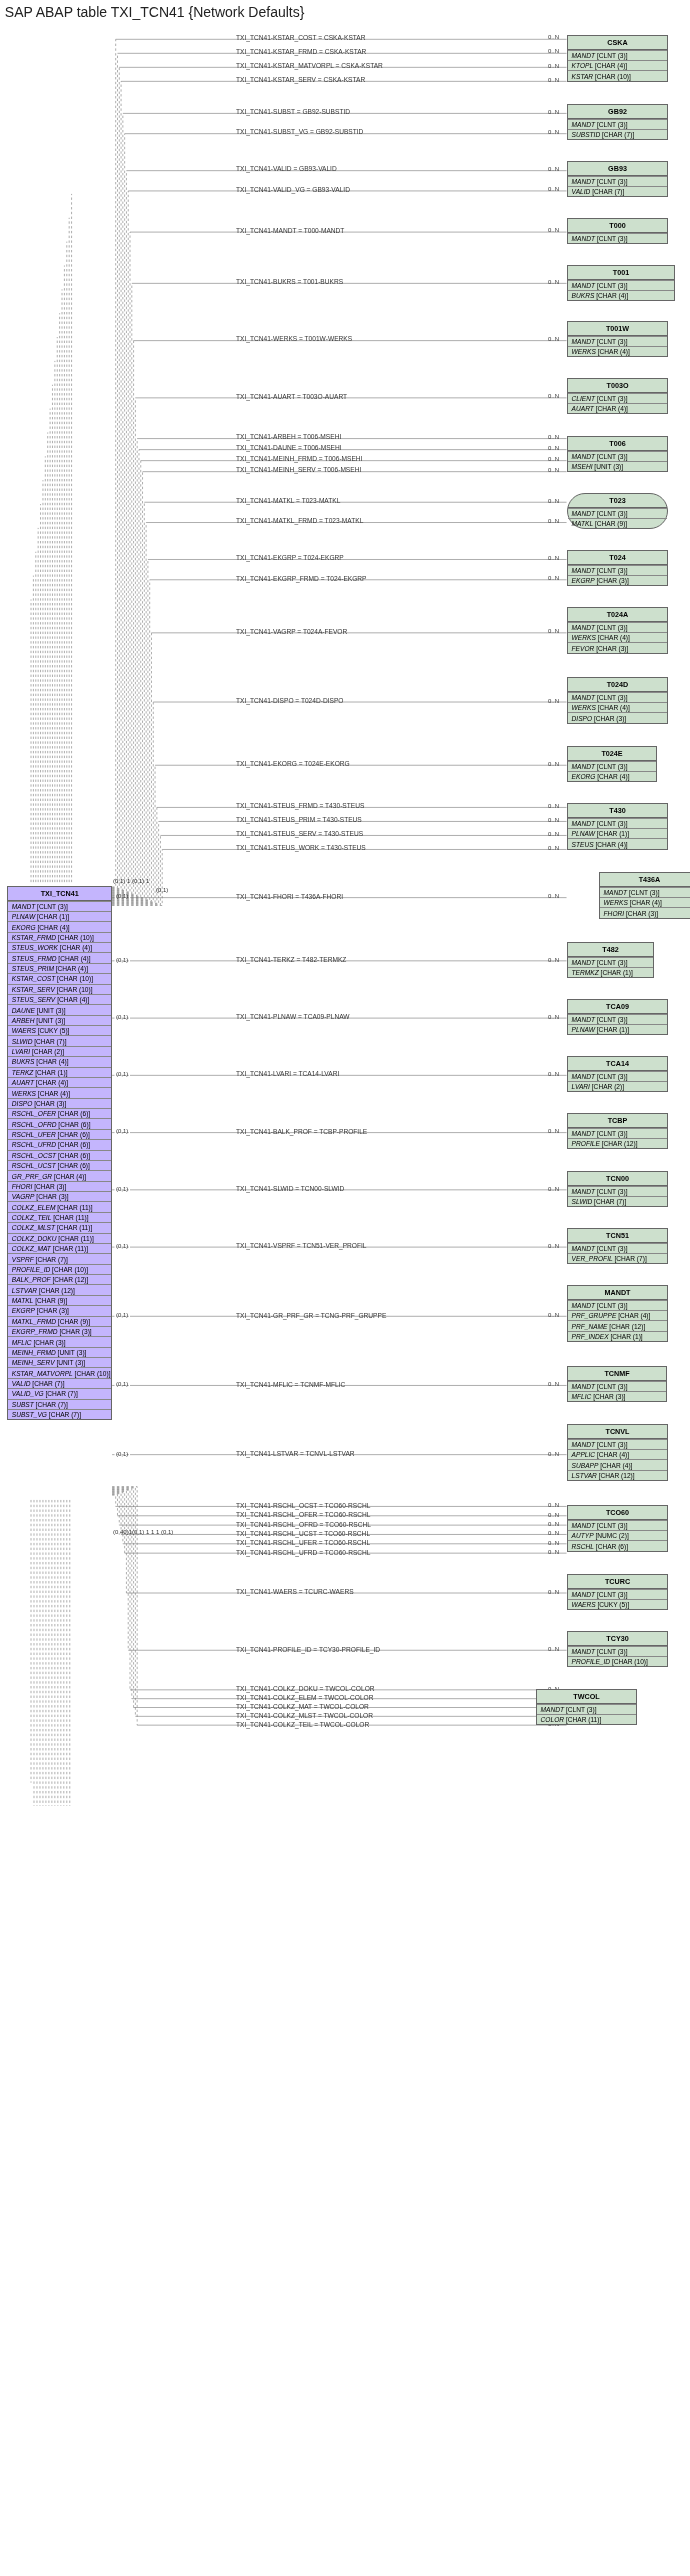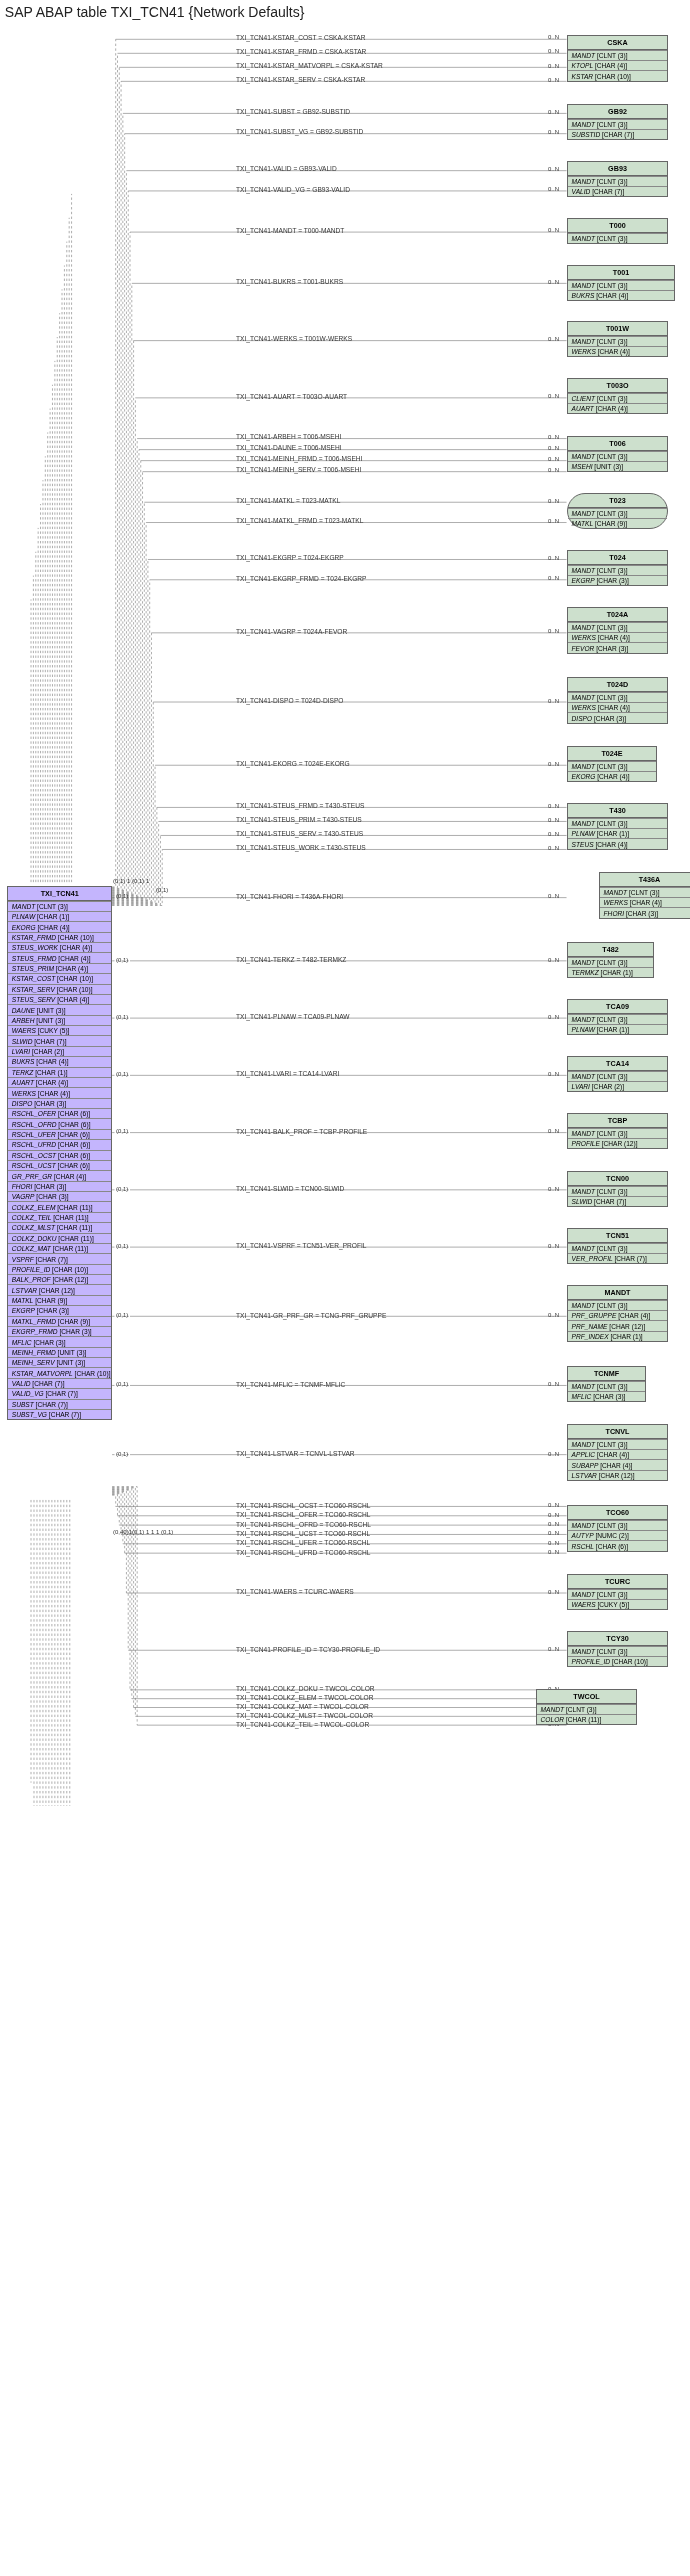--- a/index.html
+++ b/index.html
@@ -240,7 +240,7 @@
       <div class="row"><span class="fname">PRF_NAME</span> <span class="ftype">[CHAR (12)]</span></div>
       <div class="row"><span class="fname">PRF_INDEX</span> <span class="ftype">[CHAR (1)]</span></div>
     </div>
-    <div class="entity" style="left: 567px; top: 1366px; width: 79px;">
+    <div class="entity" style="left: 567px; top: 1366px; width: 100px;">
       <div class="hdr">TCNMF</div>
       <div class="row"><span class="fname">MANDT</span> <span class="ftype">[CLNT (3)]</span></div>
       <div class="row"><span class="fname">MFLIC</span> <span class="ftype">[CHAR (3)]</span></div>

